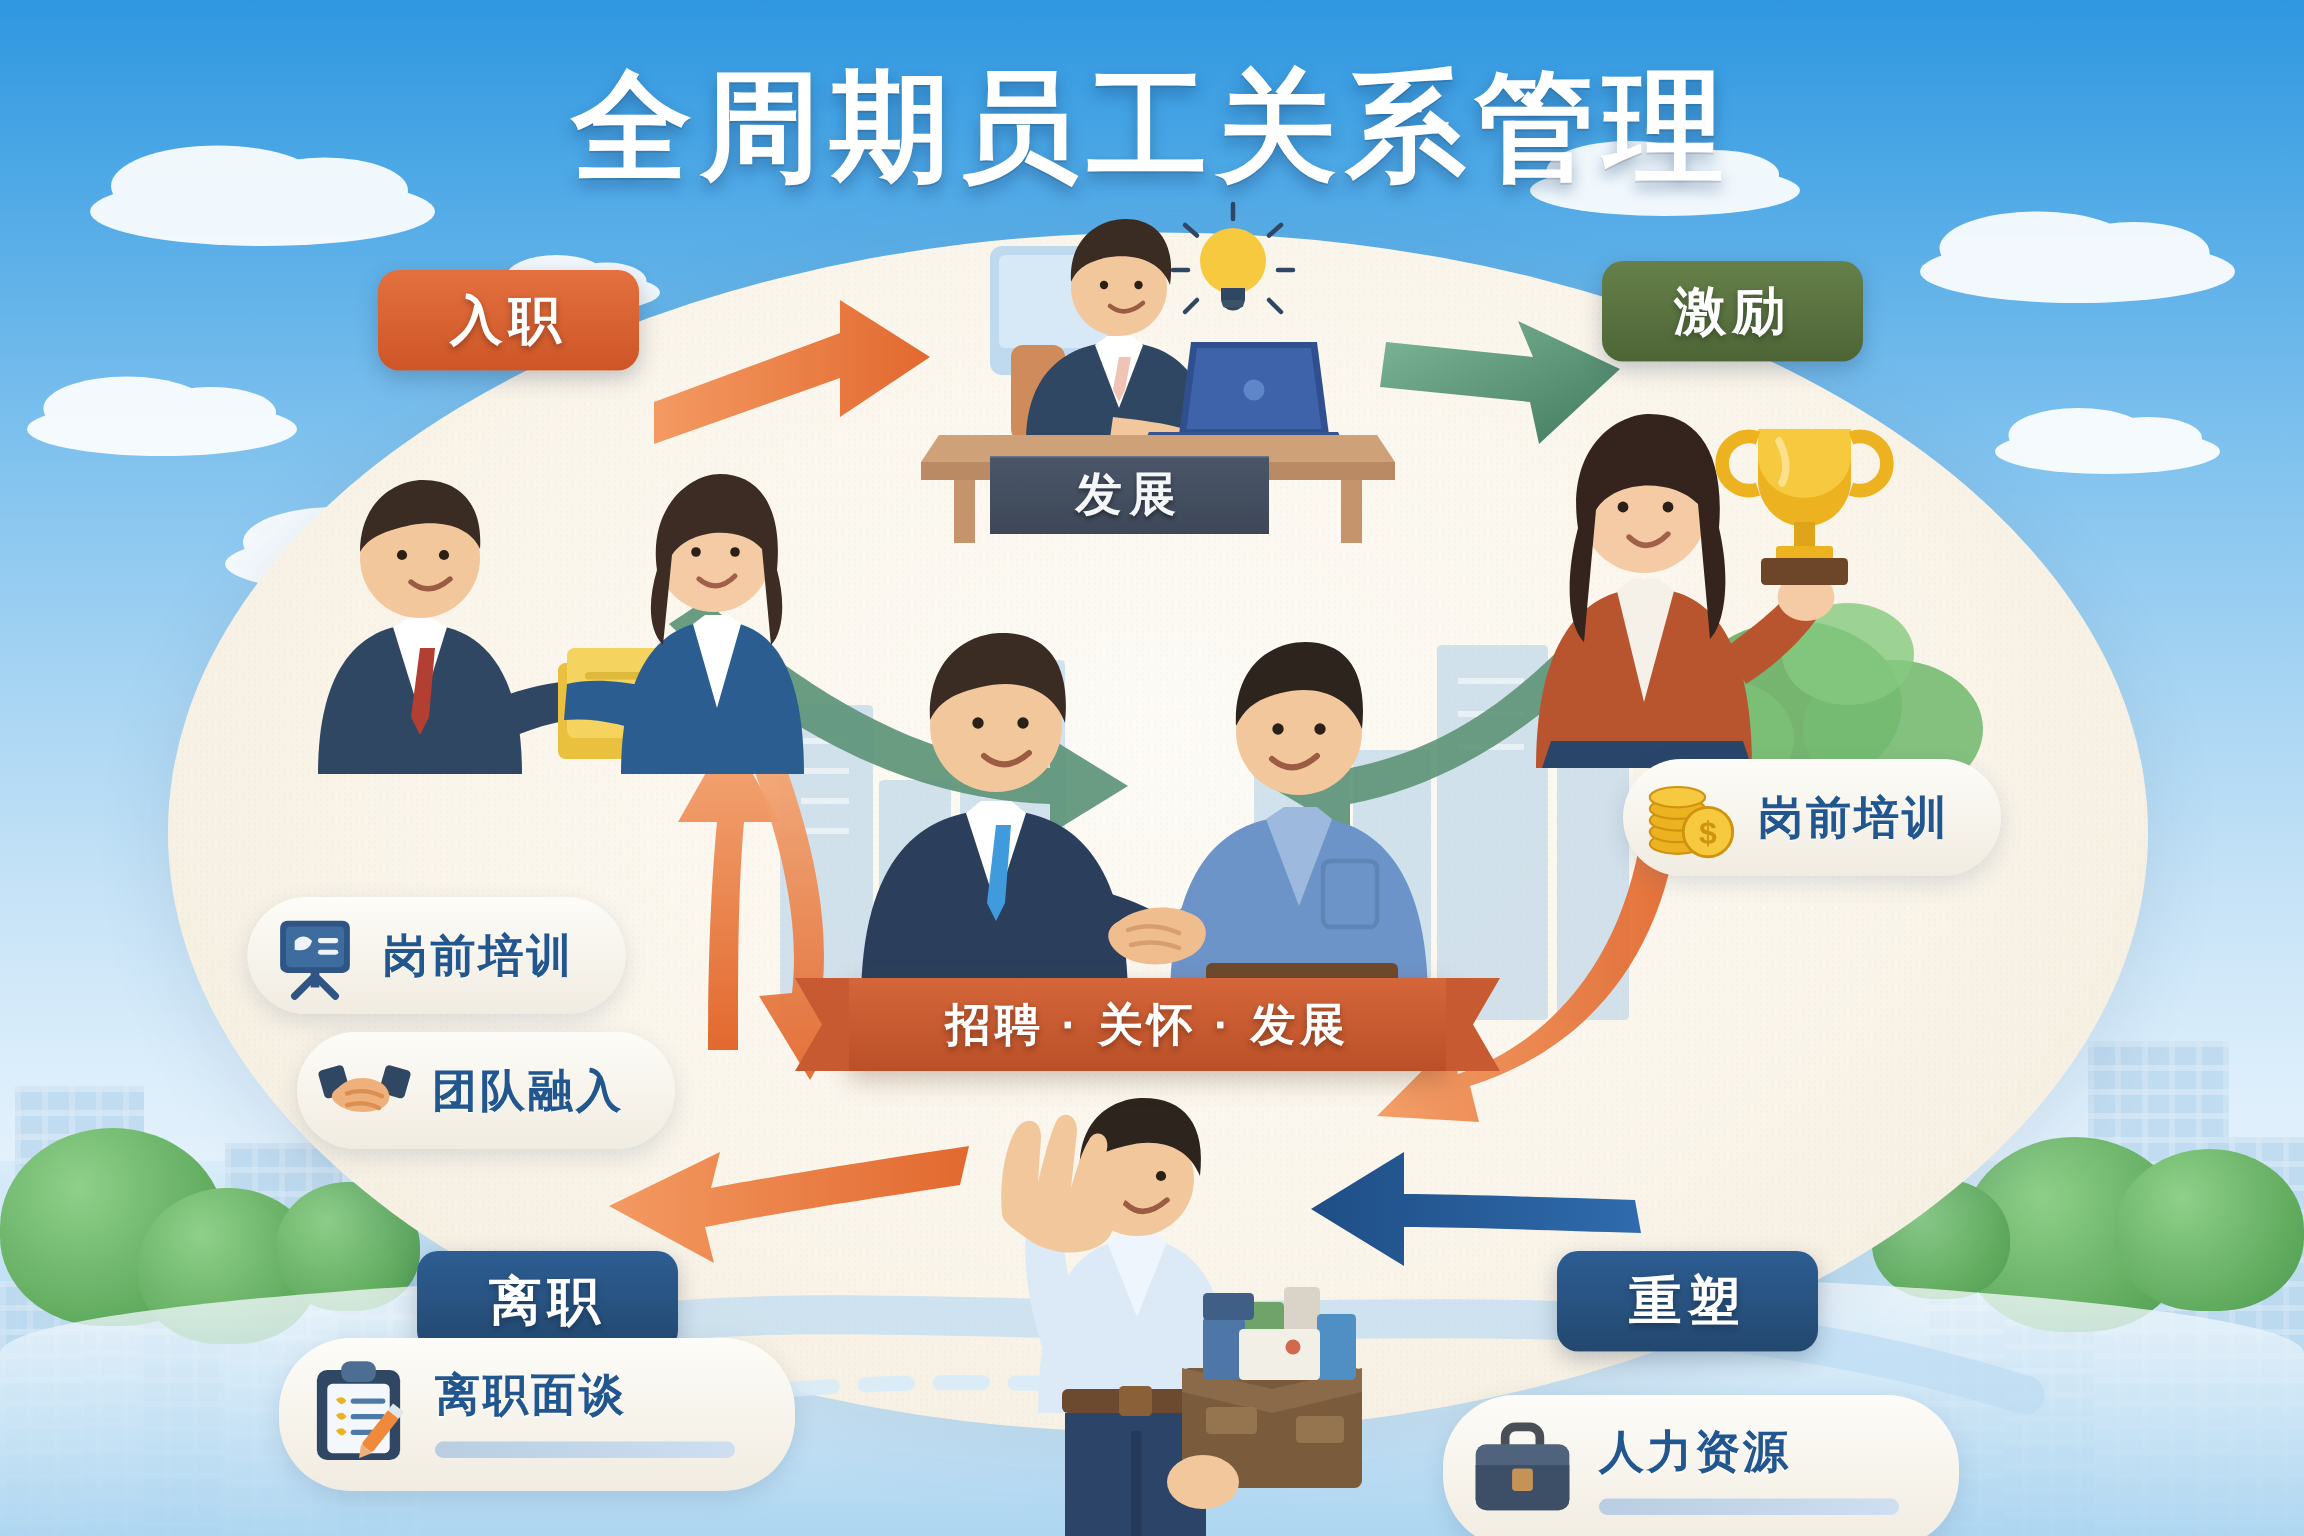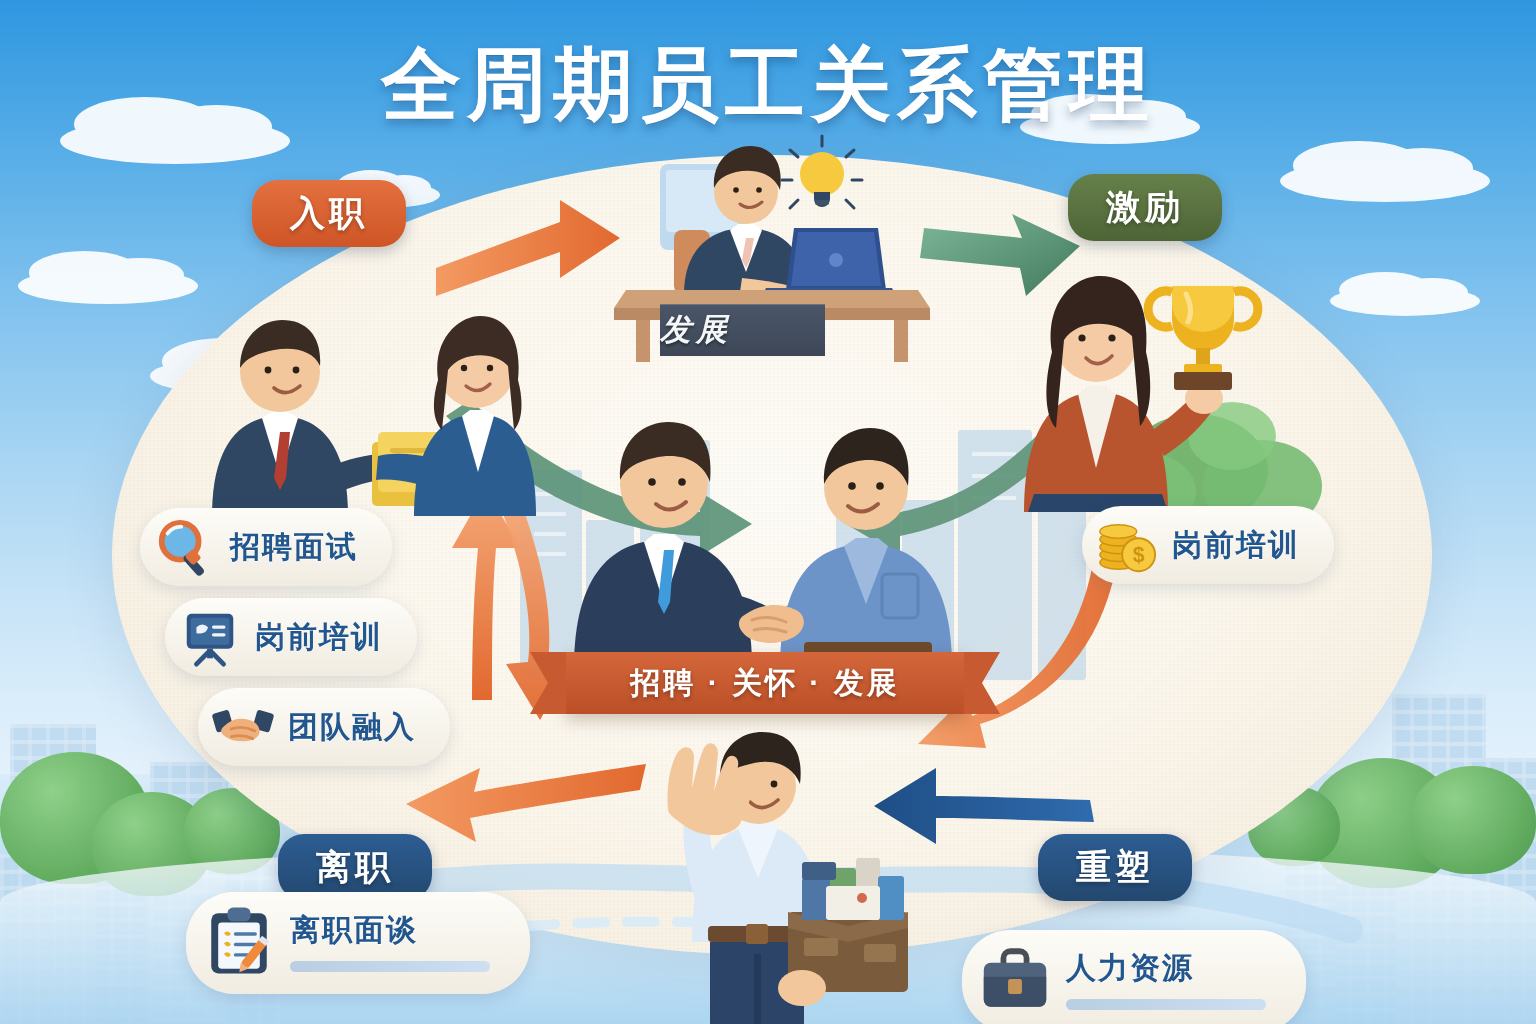--- a/index.html
+++ b/index.html
@@ -97,8 +97,8 @@
   .stage-badge {
     position: absolute;
     display: flex; align-items: center; justify-content: center;
-    padding: 10px 38px;
-    border-radius: 26px;
+    padding: 10px 48px;
+    border-radius: 14px;
     color: #ffffff;
     font-size: 35px;
     font-weight: bold;

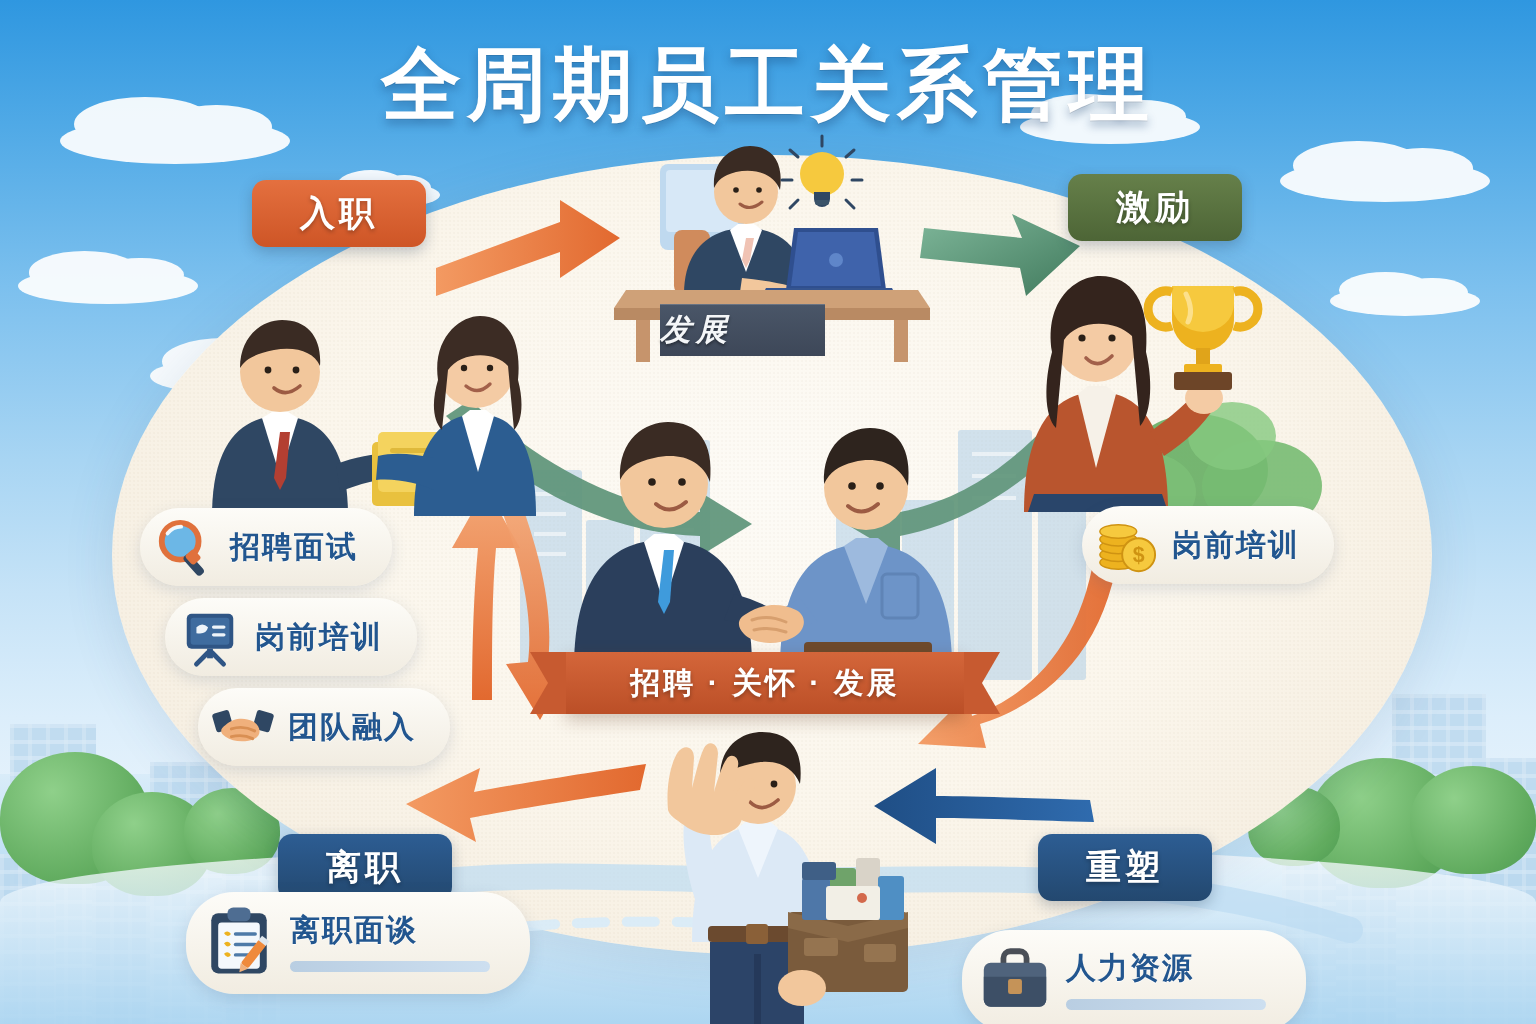--- a/index.html
+++ b/index.html
@@ -170,11 +170,10 @@
   
   .deskplate {
     position: absolute; left: 660px; top: 304px;
-    width: 165px; height: 52px;
+    width: 186px; height: 52px;
     background: linear-gradient(180deg,#4a5668,#3d4758);
-    display: flex; align-items: center; 
+    display: flex; align-items: center; justify-content: center;
     box-shadow: inset 0 1px 0 rgba(255,255,255,.18);
-    font-style: italic;
   }
   .deskplate span {
     color: #f4f6f8; font-size: 31px; font-weight: bold; letter-spacing: 5px;

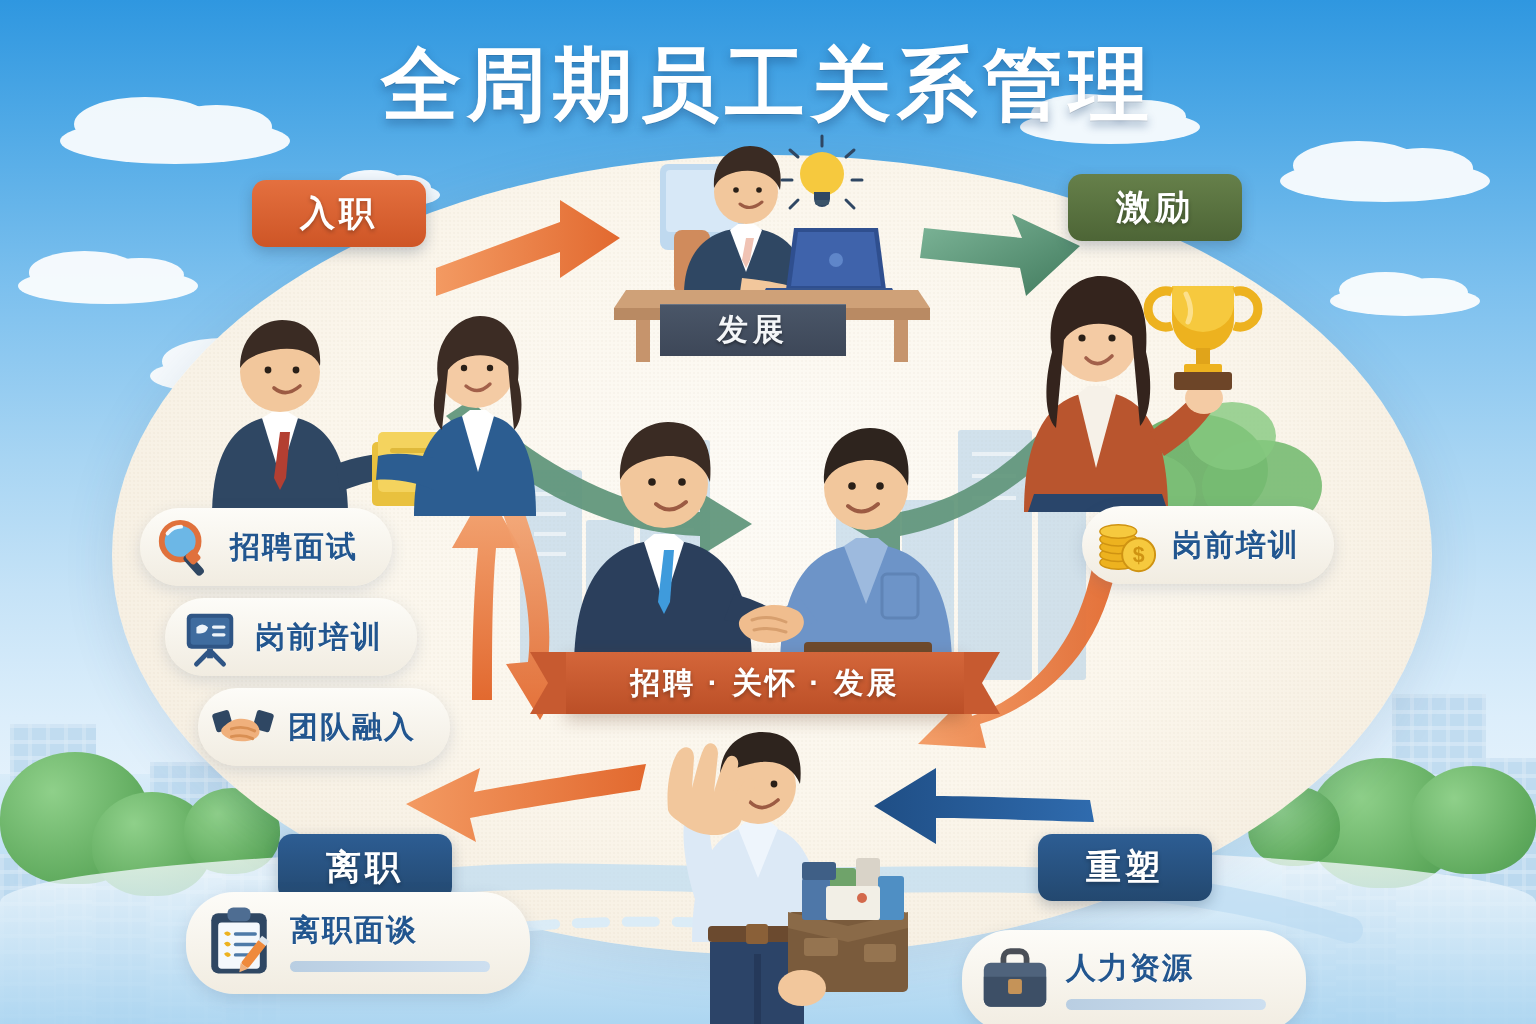--- a/index.html
+++ b/index.html
@@ -565,15 +565,6 @@
   <div class="stage-badge badge-offboard">离职</div>
   <div class="stage-badge badge-rebuild">重塑</div>
 
-  <div class="pill p-left-1">
-    <svg class="icn" viewBox="0 0 64 64">
-      <circle cx="27" cy="26" r="19" fill="#6cb7e6" stroke="#e0713c" stroke-width="6"></circle>
-      <path d="M14,18 a18,18 0 0 1 14,-7" stroke="#ffffff" stroke-width="4" fill="none" stroke-linecap="round" opacity=".9"></path>
-      <rect x="36" y="38" width="9" height="26" rx="4" transform="rotate(-42 40 50)" fill="#2f4763"></rect>
-      <rect x="34" y="36" width="12" height="13" rx="3" transform="rotate(-42 40 42)" fill="#e0713c"></rect>
-    </svg>
-    <span class="ptext">招聘面试</span>
-  </div>
 
   <div class="pill p-left-2">
     <svg class="icn" viewBox="0 0 64 64">

